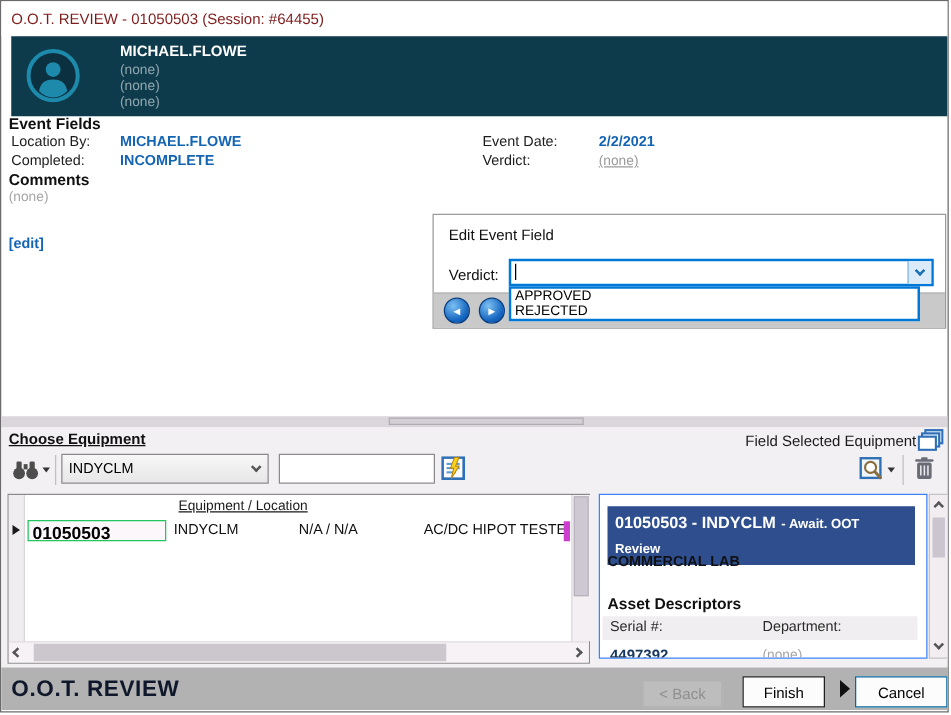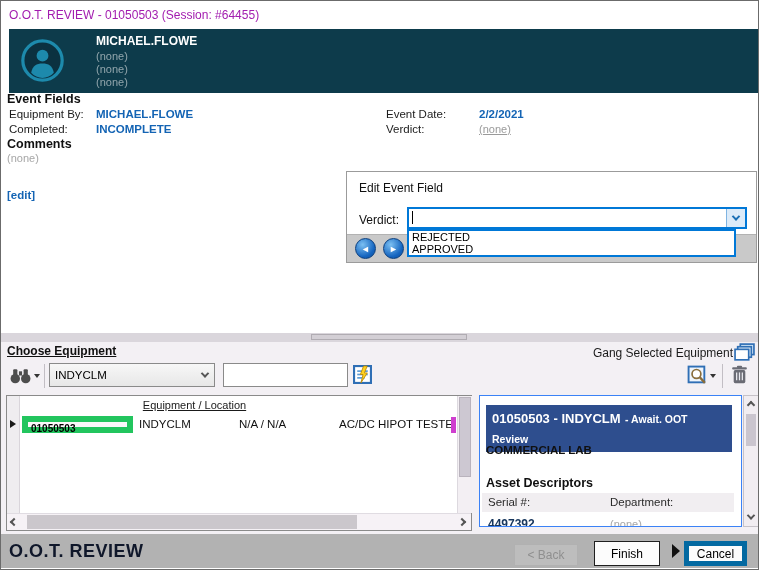--- a/index.html
+++ b/index.html
@@ -9,7 +9,7 @@
 
   
   .titlebar { height: 28px; display: flex; align-items: center; padding-left: 8px; background: #fff; }
-  .titlebar-text { font-size: 12px; color: #a21caf; }
+  .titlebar-text { font-size: 12px; color: #7f1d1d; }
 
   
   .user-band { position: absolute; left: 8px; top: 28px; right: 0; height: 64px; background: #0d3b4b; }

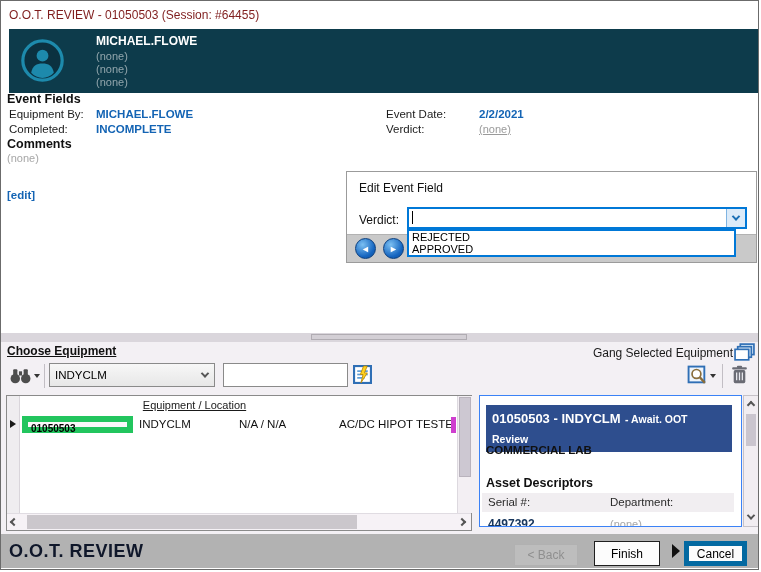--- a/index.html
+++ b/index.html
@@ -137,7 +137,7 @@
   </div>
 
   <div class="sec-h ef-heading abs">Event Fields</div>
-  <span class="flabel pb-label abs">Equipment By:</span>
+  <span class="flabel pb-label abs">Location By:</span>
   <span class="fvalue pb-value abs">MICHAEL.FLOWE</span>
   <span class="flabel cm-label abs">Completed:</span>
   <span class="fvalue cm-value abs">INCOMPLETE</span>

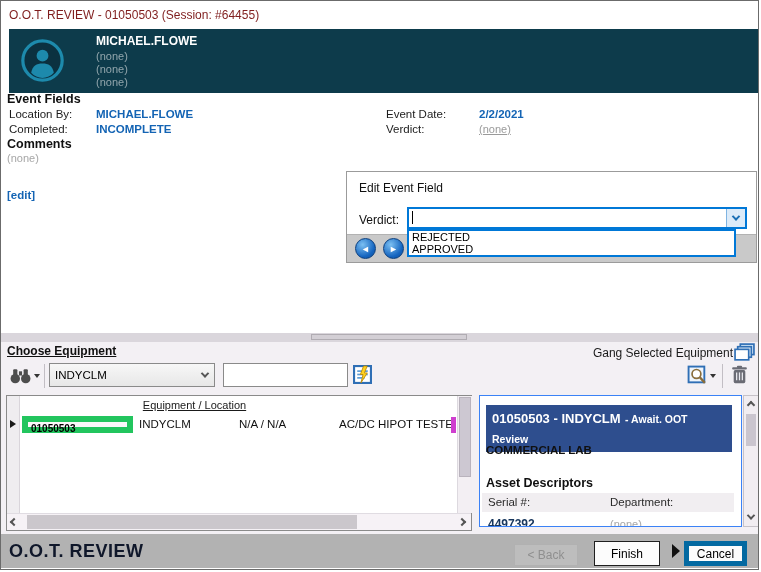--- a/index.html
+++ b/index.html
@@ -170,8 +170,8 @@
     <div class="dlg-check abs">✔</div>
     <div class="dlg-x abs">✖</div>
     <div class="dlg-list abs">
+      <div class="dlg-opt">APPROVED</div>
       <div class="dlg-opt">REJECTED</div>
-      <div class="dlg-opt">APPROVED</div>
     </div>
   </div>
 

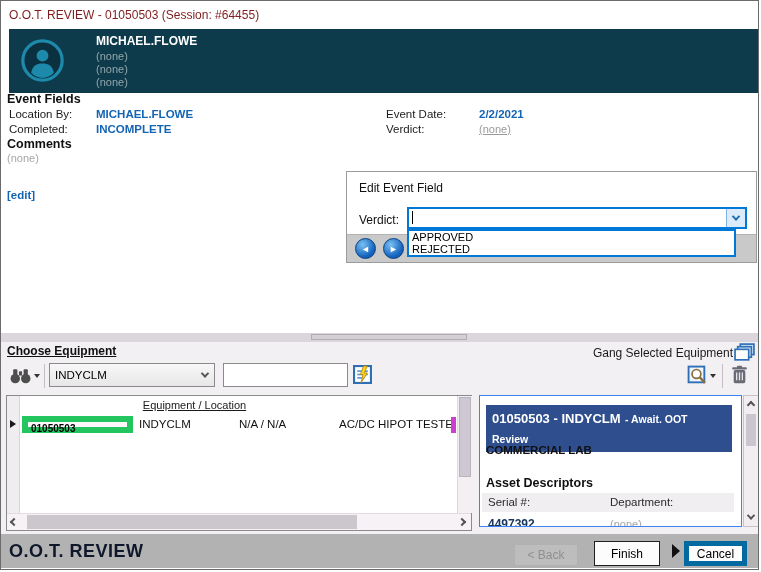--- a/index.html
+++ b/index.html
@@ -181,7 +181,7 @@
 
   <div class="equip-sec abs">
     <div class="ce-heading abs">Choose Equipment</div>
-    <span class="gang-label abs">Gang Selected Equipment</span>
+    <span class="gang-label abs">Field Selected Equipment</span>
     <div class="gang-icon abs">
       <svg width="21" height="19" viewBox="0 0 20 18">
         <rect x="6" y="1" width="13" height="10" fill="#cfe3f5" stroke="#2f6fb5" stroke-width="1.6"></rect>

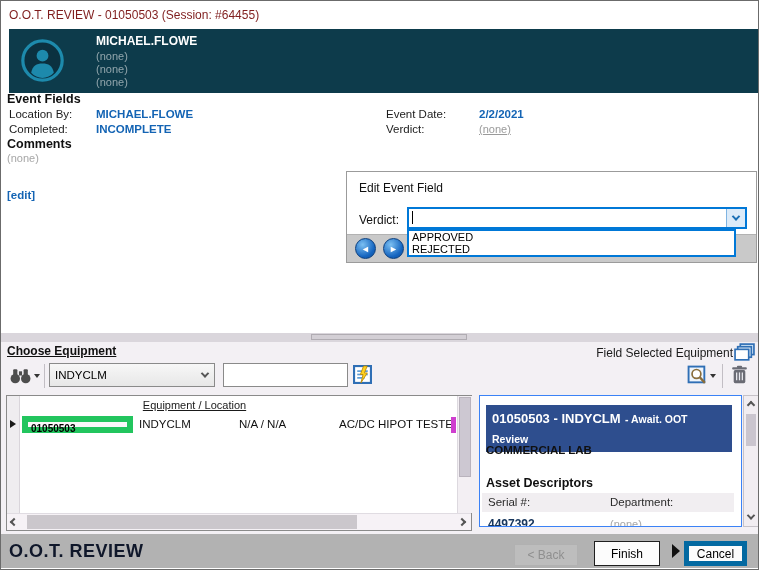--- a/index.html
+++ b/index.html
@@ -78,7 +78,7 @@
   .rowhdr-col { left: 0; top: 0; width: 13px; height: 117px; background: #efedf0; border-right: 1px solid #d9d5db; }
   .tbl-header { left: 13px; top: 0; width: 349px; height: 18px; display: flex; align-items: center; justify-content: center; font-size: 11px; color: #1a1a1a; text-decoration: underline; }
   .row-marker { left: 3px; top: 24px; width: 0; height: 0; border-top: 4px solid transparent; border-bottom: 4px solid transparent; border-left: 6px solid #1a1a1a; }
-  .cell-id { left: 15px; top: 20px; width: 111px; height: 17px; border: 6px solid #22c55e; background: #fbf7fa; font-weight: bold; font-size: 10px; padding: 1px 3px; }
+  .cell-id { left: 15px; top: 20px; width: 111px; height: 17px; border: 1px solid #22c55e; background: #fbf7fa; font-weight: bold; font-size: 14px; padding: 1px 3px; }
   .cell-txt { top: 22px; font-size: 11.5px; color: #111; }
   .cell-group { left: 132px; } .cell-loc { left: 232px; } .cell-desc { left: 332px; }
   .magenta { left: 444px; top: 21px; width: 5px; height: 16px; background: #cf3fcf; }

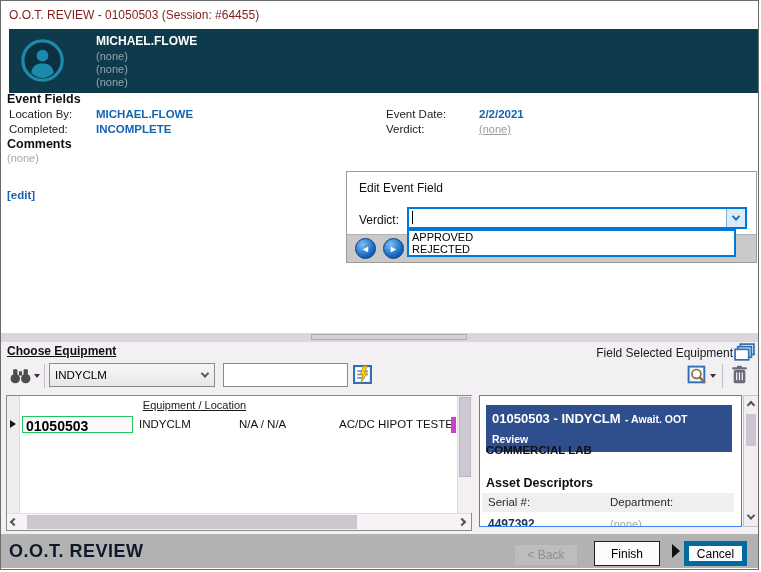--- a/index.html
+++ b/index.html
@@ -111,7 +111,7 @@
   .btn-back { left: 513px; top: 10px; width: 64px; height: 22px; background: #bdbdbd; border: 1px solid #b1b1b1; color: #8f8f8f; }
   .btn-finish { left: 593px; top: 7px; width: 66px; height: 25px; background: #fcfcfc; border: 1px solid #1f1f1f; color: #000; cursor: pointer; }
   .finish-tri { left: 671px; top: 10px; width: 0; height: 0; border-top: 7px solid transparent; border-bottom: 7px solid transparent; border-left: 8px solid #101010; cursor: pointer; }
-  .btn-cancel { left: 683px; top: 7px; width: 63px; height: 25px; background: #fcfcfc; border: 5px solid #0369a1; color: #000; cursor: pointer; }
+  .btn-cancel { left: 683px; top: 7px; width: 74px; height: 25px; background: #fcfcfc; border: 1px solid #0369a1; color: #000; cursor: pointer; }
 </style>
 </head>
 <body>

